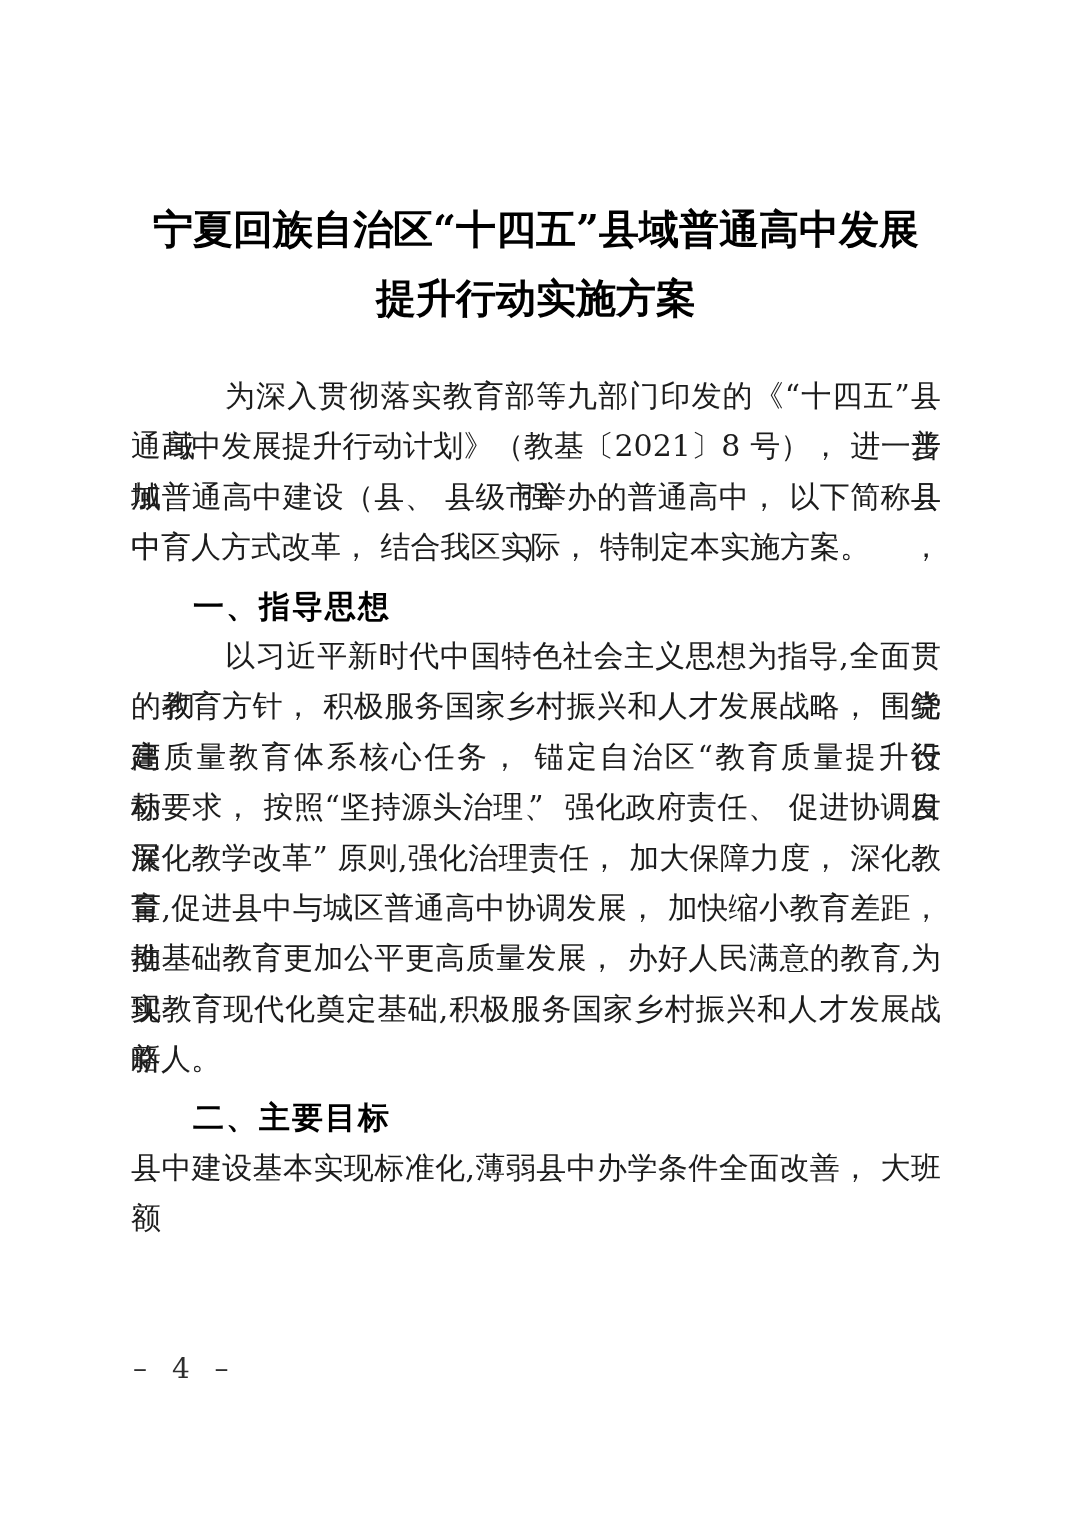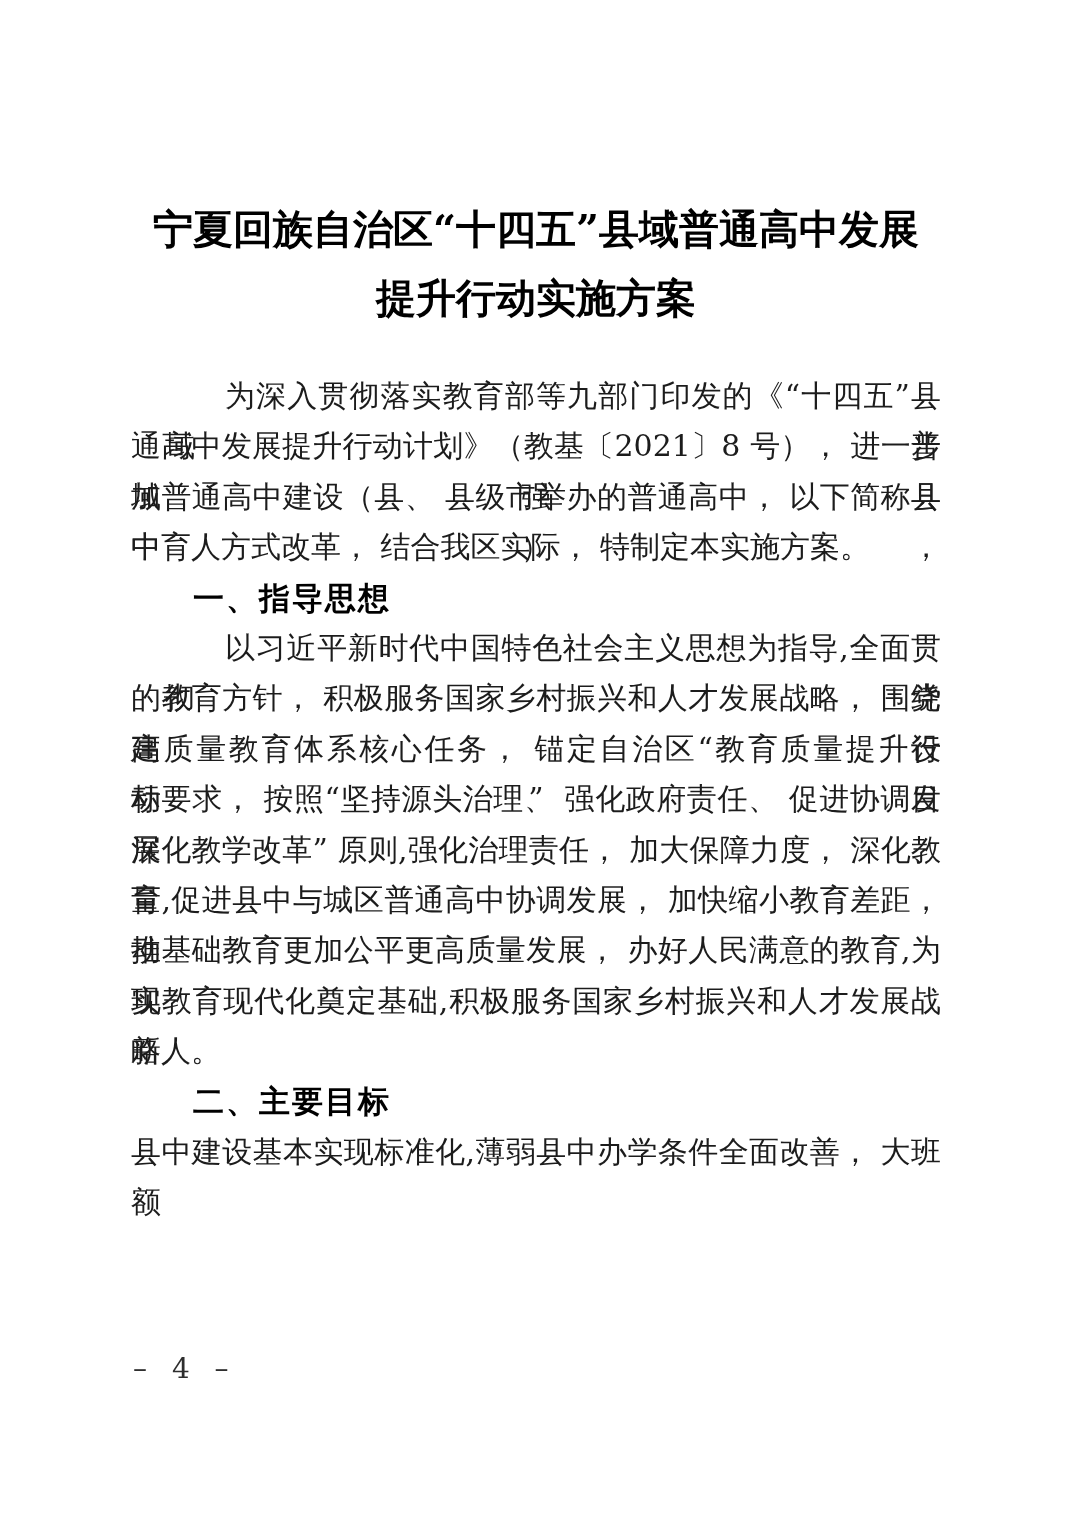--- a/index.html
+++ b/index.html
@@ -61,6 +61,7 @@
     padding-left: 2em;
     text-indent: 0;
     letter-spacing: 2px;
+    margin-top: 8px;
   }
   .page-number {
     position: absolute;

